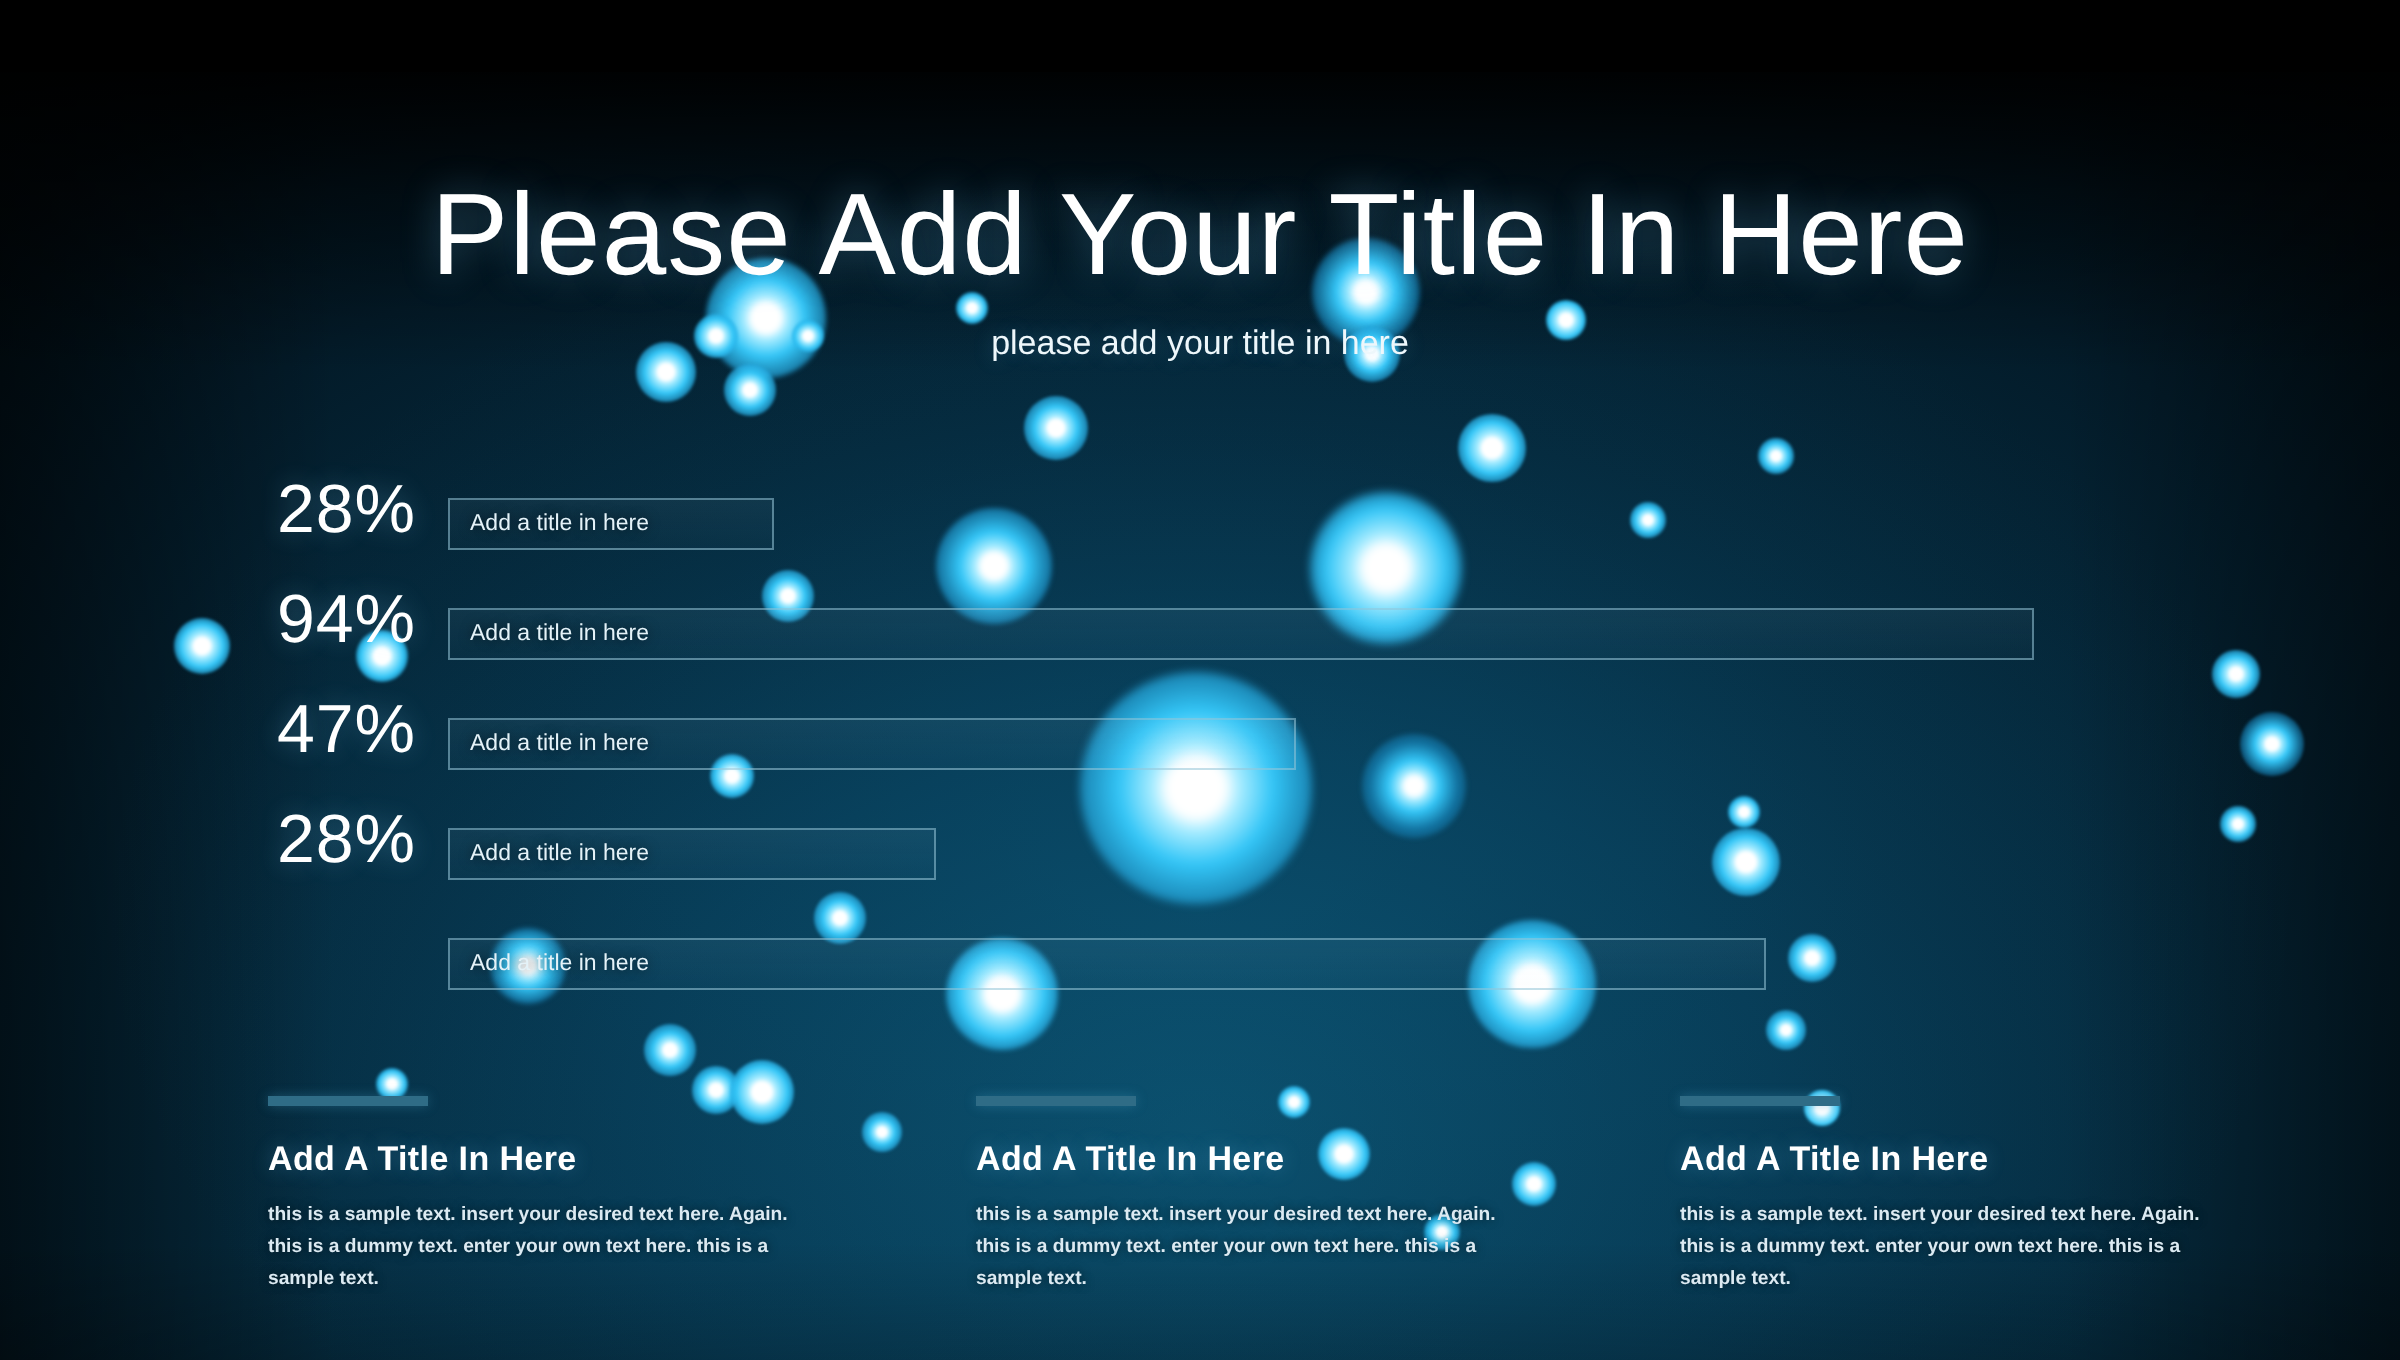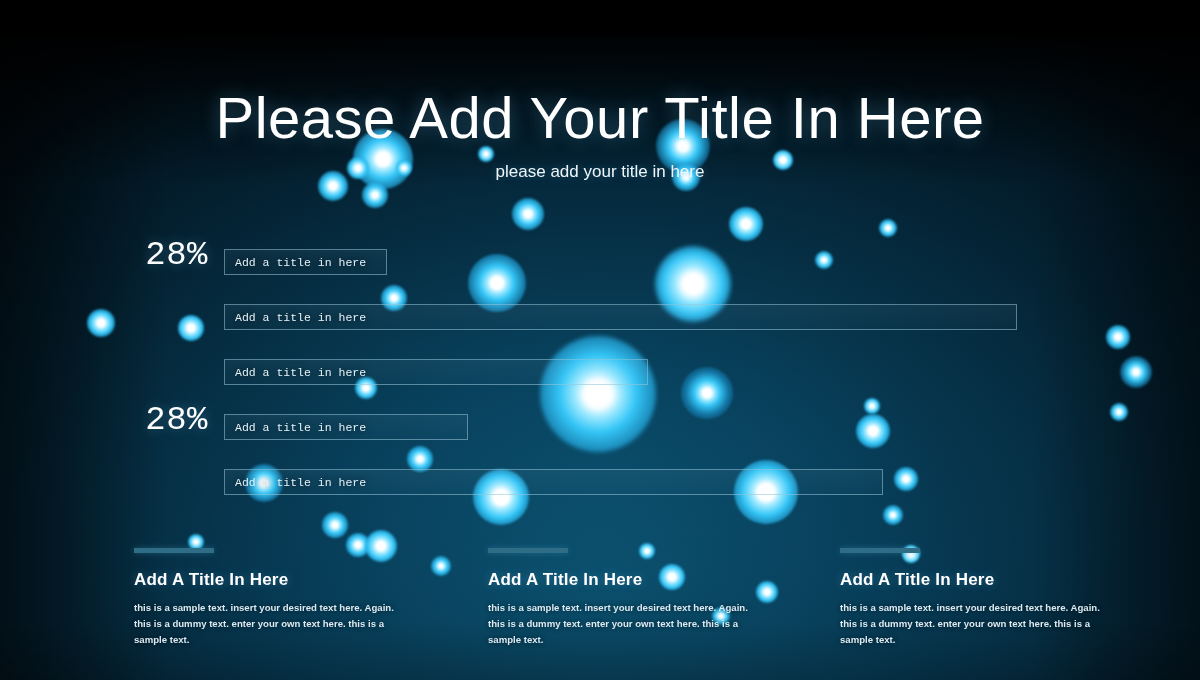--- a/index.html
+++ b/index.html
@@ -90,7 +90,6 @@
   .bar-row {
     position: relative;
     height: 55px;
-    font-family: Liberation Mono, monospace;
   }
   .bar-pct {
     position: absolute;

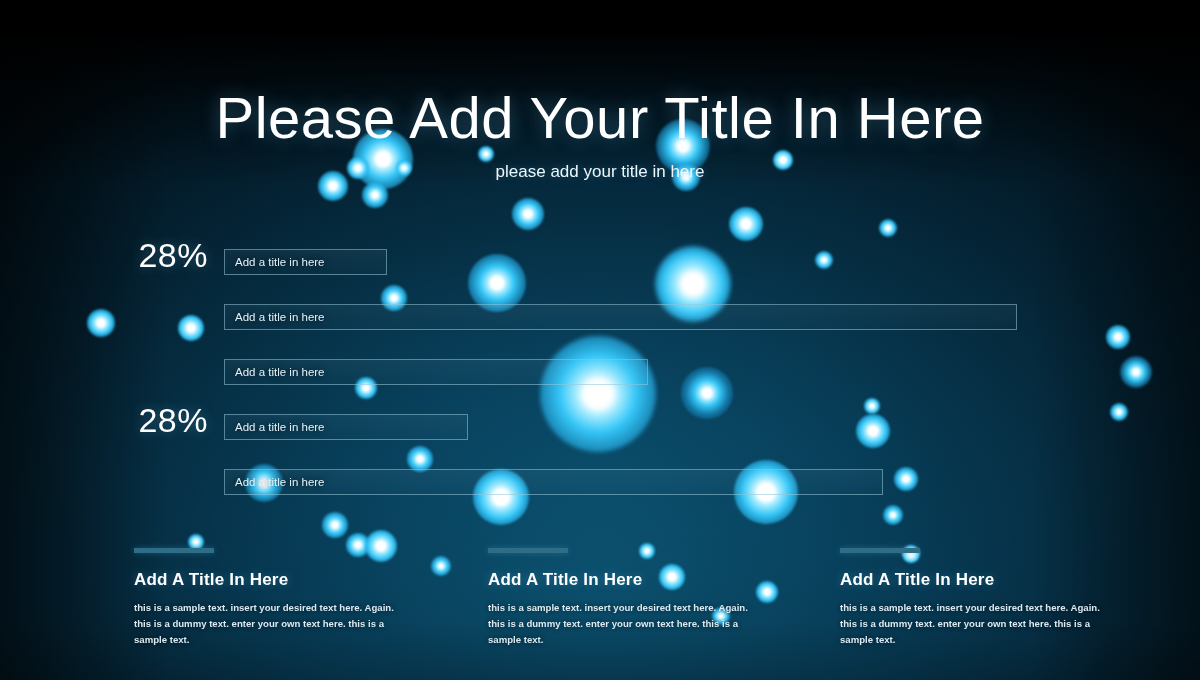--- a/index.html
+++ b/index.html
@@ -222,6 +222,7 @@
           </div>
         </div>
         <div class="bar-row">
+          <div class="bar-pct">94%</div>
           <div class="bar-track" style="width: 793px;">
             <div class="bar-label">Add a title in here</div>
           </div>

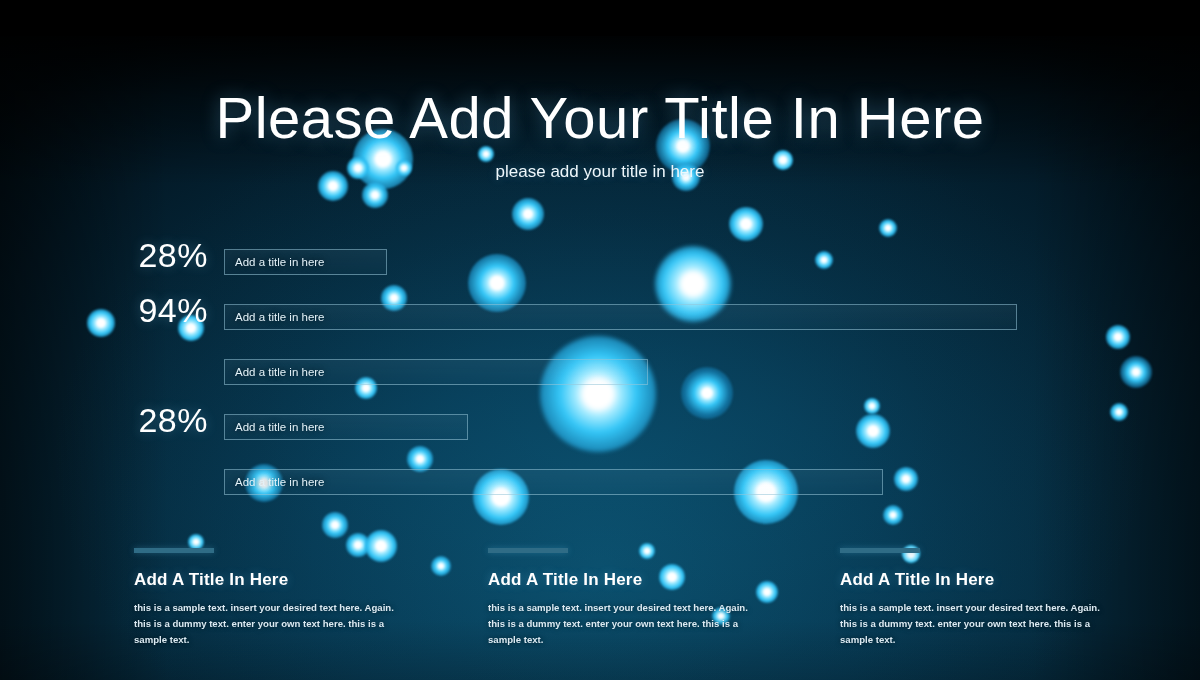--- a/index.html
+++ b/index.html
@@ -228,6 +228,7 @@
           </div>
         </div>
         <div class="bar-row">
+          <div class="bar-pct">47%</div>
           <div class="bar-track" style="width: 424px;">
             <div class="bar-label">Add a title in here</div>
           </div>

